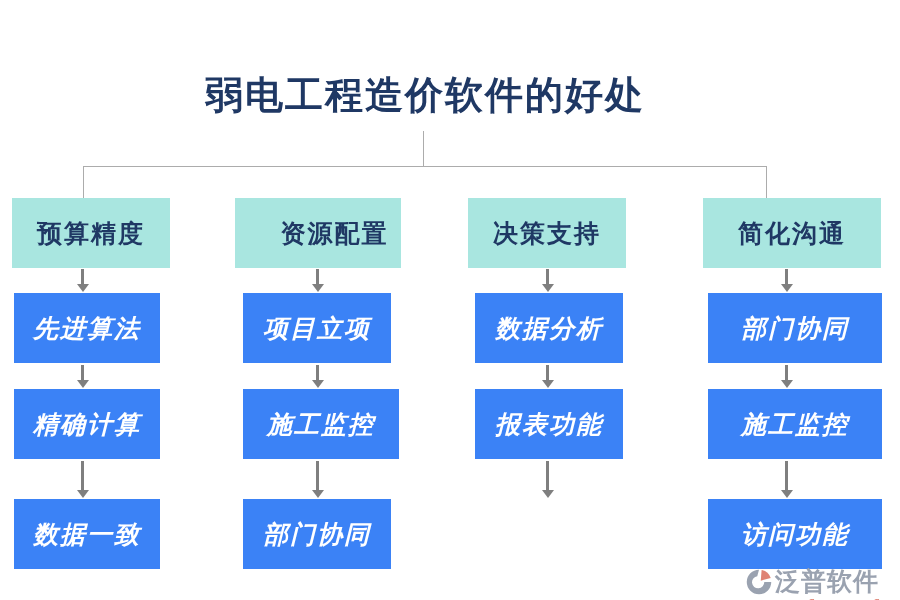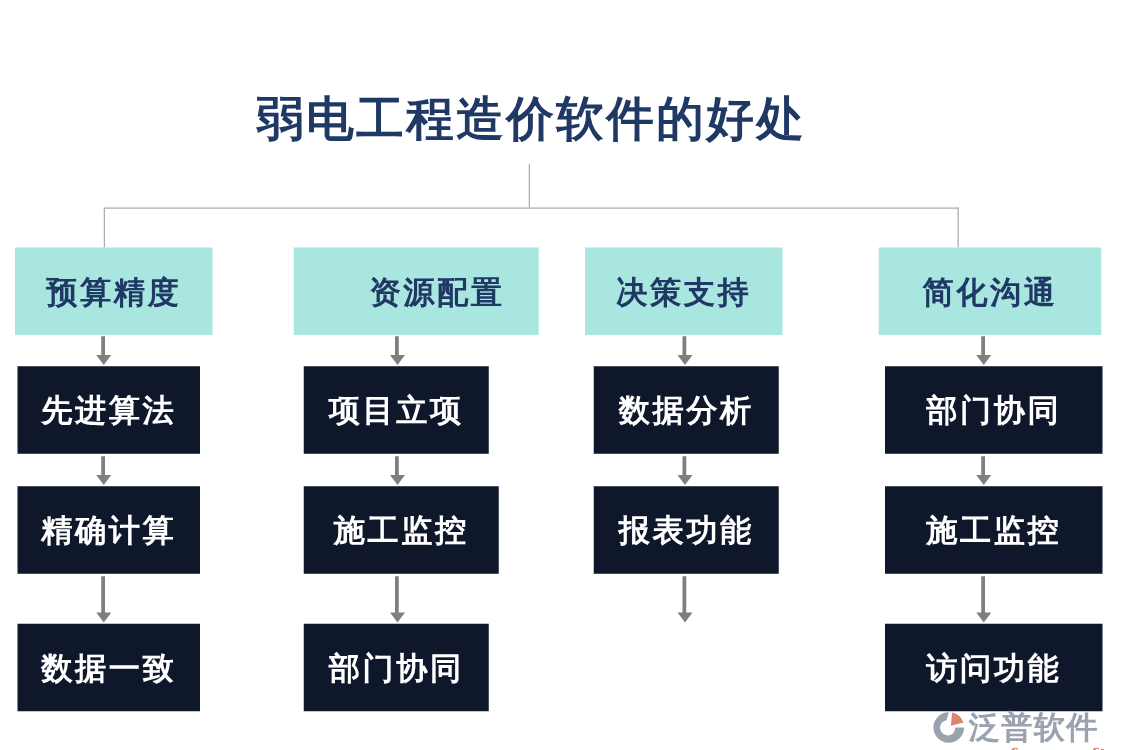--- a/index.html
+++ b/index.html
@@ -80,7 +80,7 @@
   <div class="arrow a3" style="left:81px;"></div>
   <div class="box it r3" style="left:14px;width:146px;">数据一致</div>
 
-  <div class="box hd r-hd" style="left:235px;width:196px;padding-left:33px;">资源配置</div>
+  <div class="box hd r-hd" style="left:235px;width:166px;padding-left:33px;">资源配置</div>
   <div class="arrow a1" style="left:316px;"></div>
   <div class="box it r1" style="left:243px;width:148px;">项目立项</div>
   <div class="arrow a2" style="left:316px;"></div>

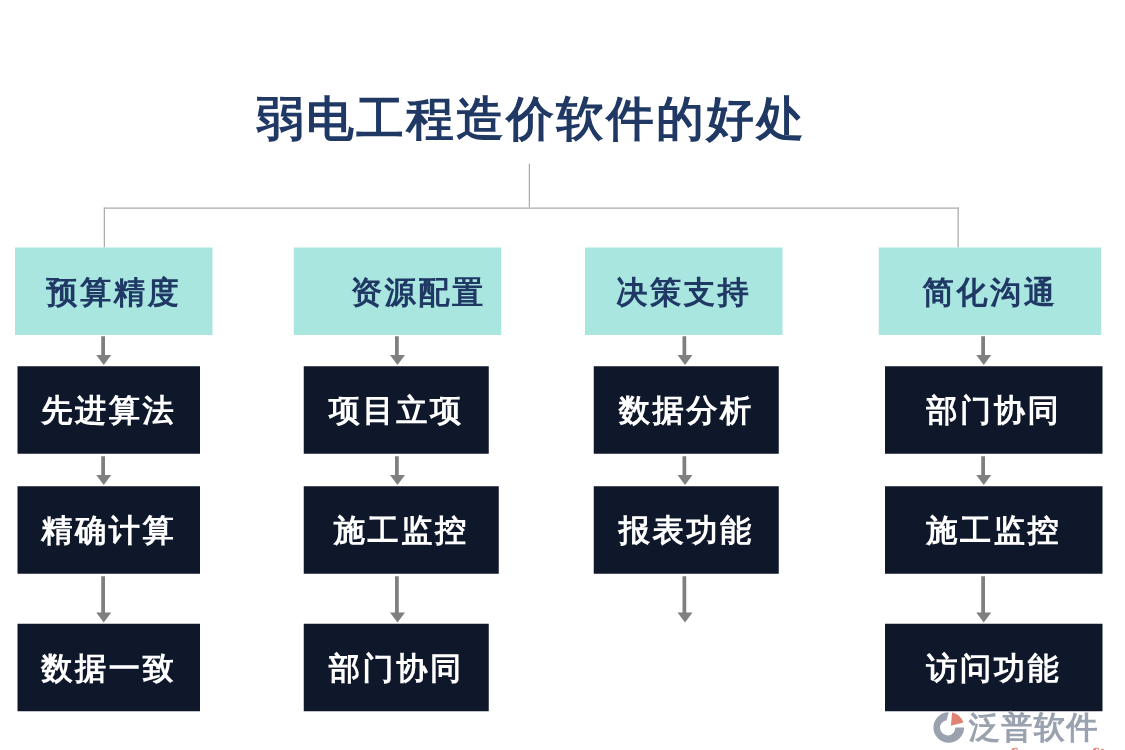--- a/index.html
+++ b/index.html
@@ -31,7 +31,7 @@
     font-size:25px;font-weight:bold;letter-spacing:2px;
   }
   .hd{background:#A9E6E0;color:#1F3864;}
-  .it{background:#0f172a;color:#ffffff;}
+  .it{background:#3b82f6;color:#ffffff;font-style:italic;}
   
   .arrow{position:absolute;width:3px;background:#7F7F7F;}
   .arrow::after{

